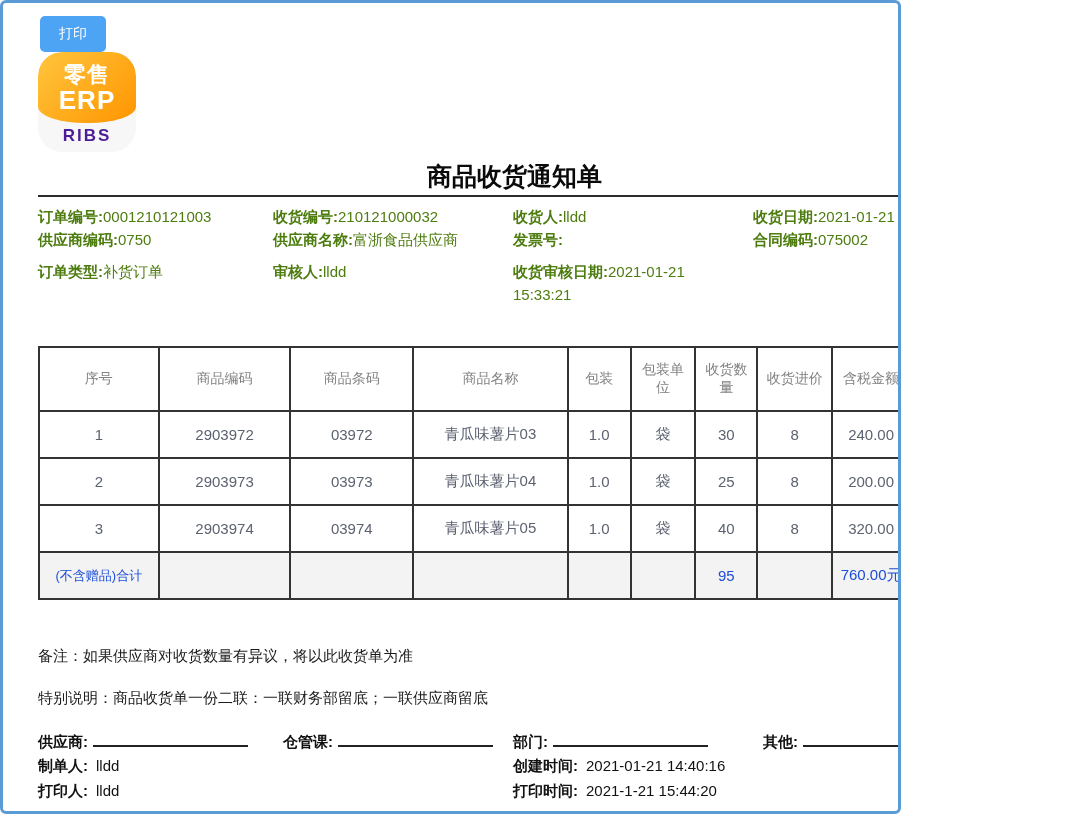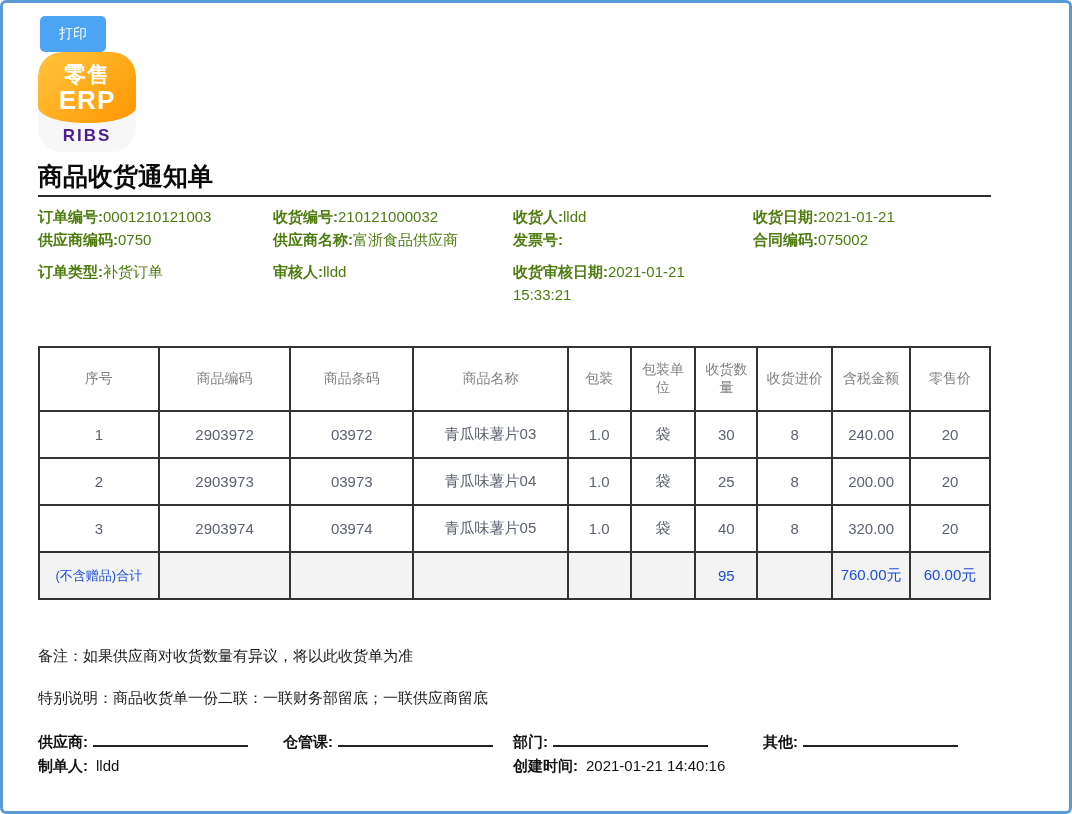--- a/index.html
+++ b/index.html
@@ -4,7 +4,7 @@
 <style>
   html,body{margin:0;padding:0;background:#fff;}
   .page{
-    width:1072px;height:814px;box-sizing:border-box;position:relative;
+    width:901px;height:814px;box-sizing:border-box;position:relative;
     border:3px solid #5b9bd5;border-radius:6px;background:#ffffff;
     font-family:"Liberation Sans","DejaVu Sans",sans-serif;color:#111;overflow:hidden;
   }

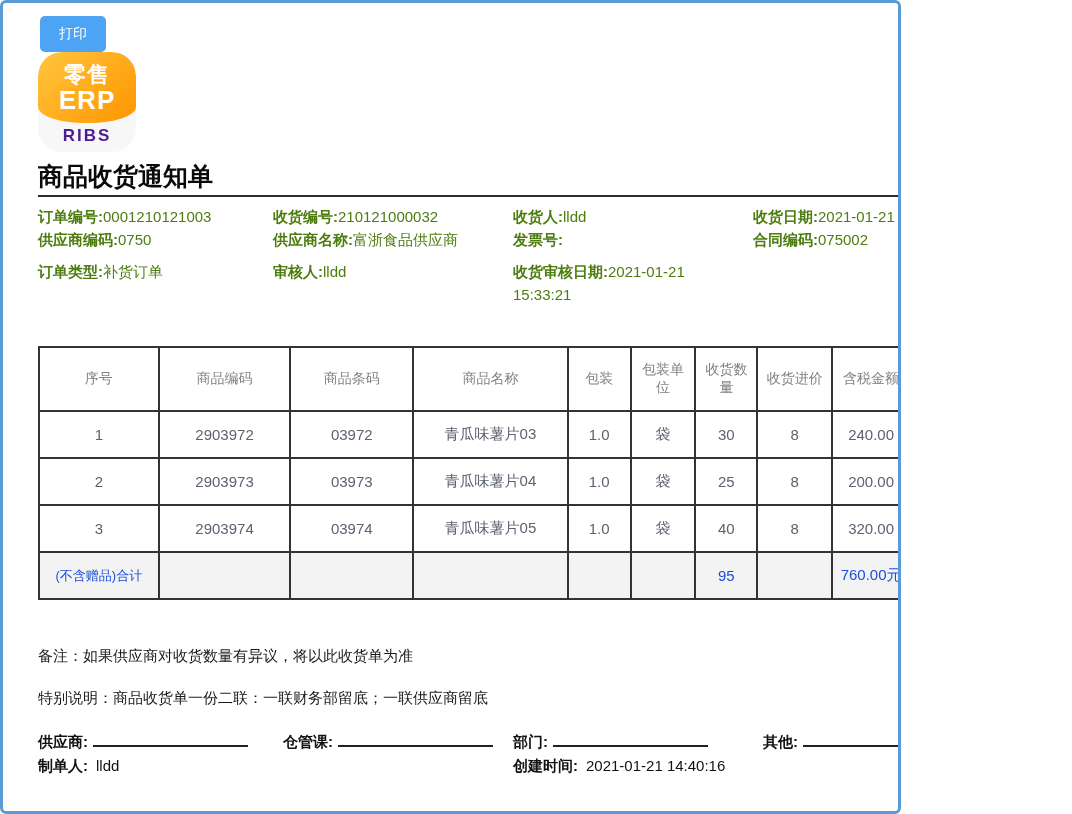--- a/index.html
+++ b/index.html
@@ -33,7 +33,7 @@
   }
   
   .doc{margin-left:35px;width:953px;padding-top:160px;}
-  .doc-title{font-size:25px;line-height:26px;font-weight:700;text-align:left;margin:0;color:#0a0a0a;}
+  .doc-title{font-size:25px;line-height:26px;font-weight:700;text-align:center;margin:0;color:#0a0a0a;}
   .title-rule{border:none;border-top:2px solid #2b2b2b;margin:6px 0 0 0;}
   
   .info{margin-top:8px;font-size:15px;line-height:23px;color:#4d7c0f;}

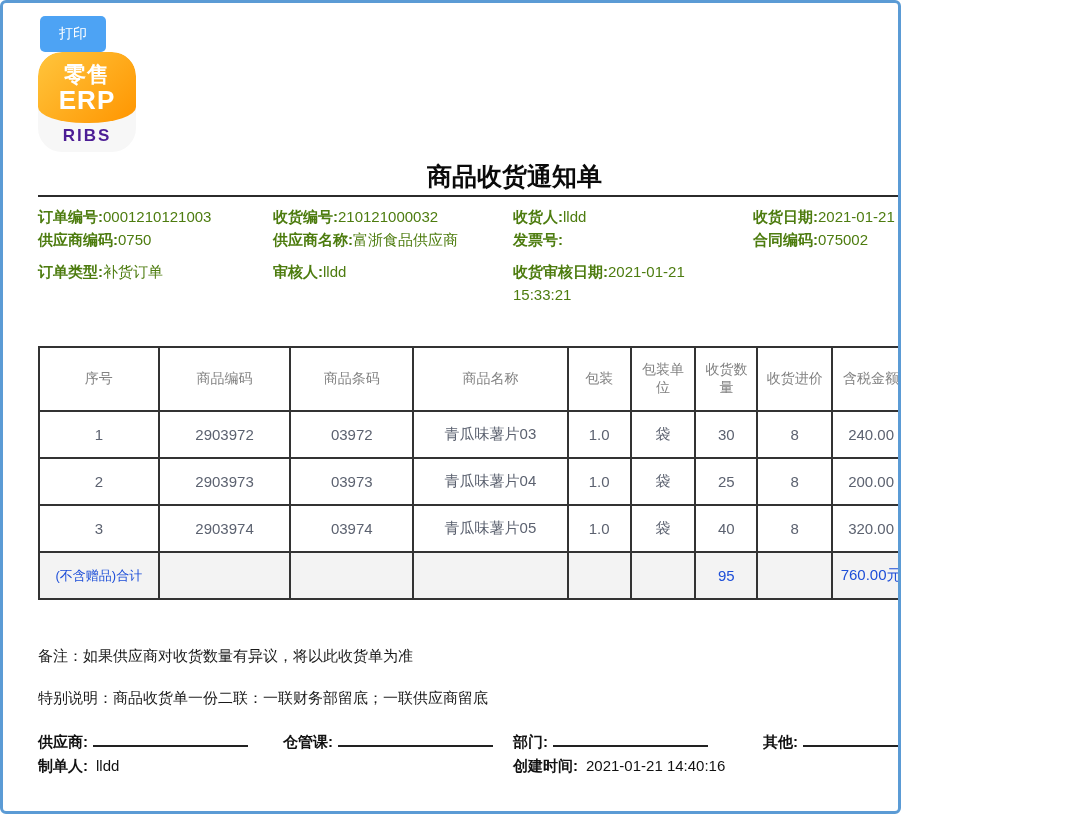--- a/index.html
+++ b/index.html
@@ -205,6 +205,10 @@
       <div><span class="f-label">制单人:</span><span>lldd</span></div>
       <div><span class="f-label">创建时间:</span><span>2021-01-21 14:40:16</span></div>
     </div>
+    <div class="footer-row">
+      <div><span class="f-label">打印人:</span><span>lldd</span></div>
+      <div><span class="f-label">打印时间:</span><span>2021-1-21 15:44:20</span></div>
+    </div>
 
   </div>
 </div>

